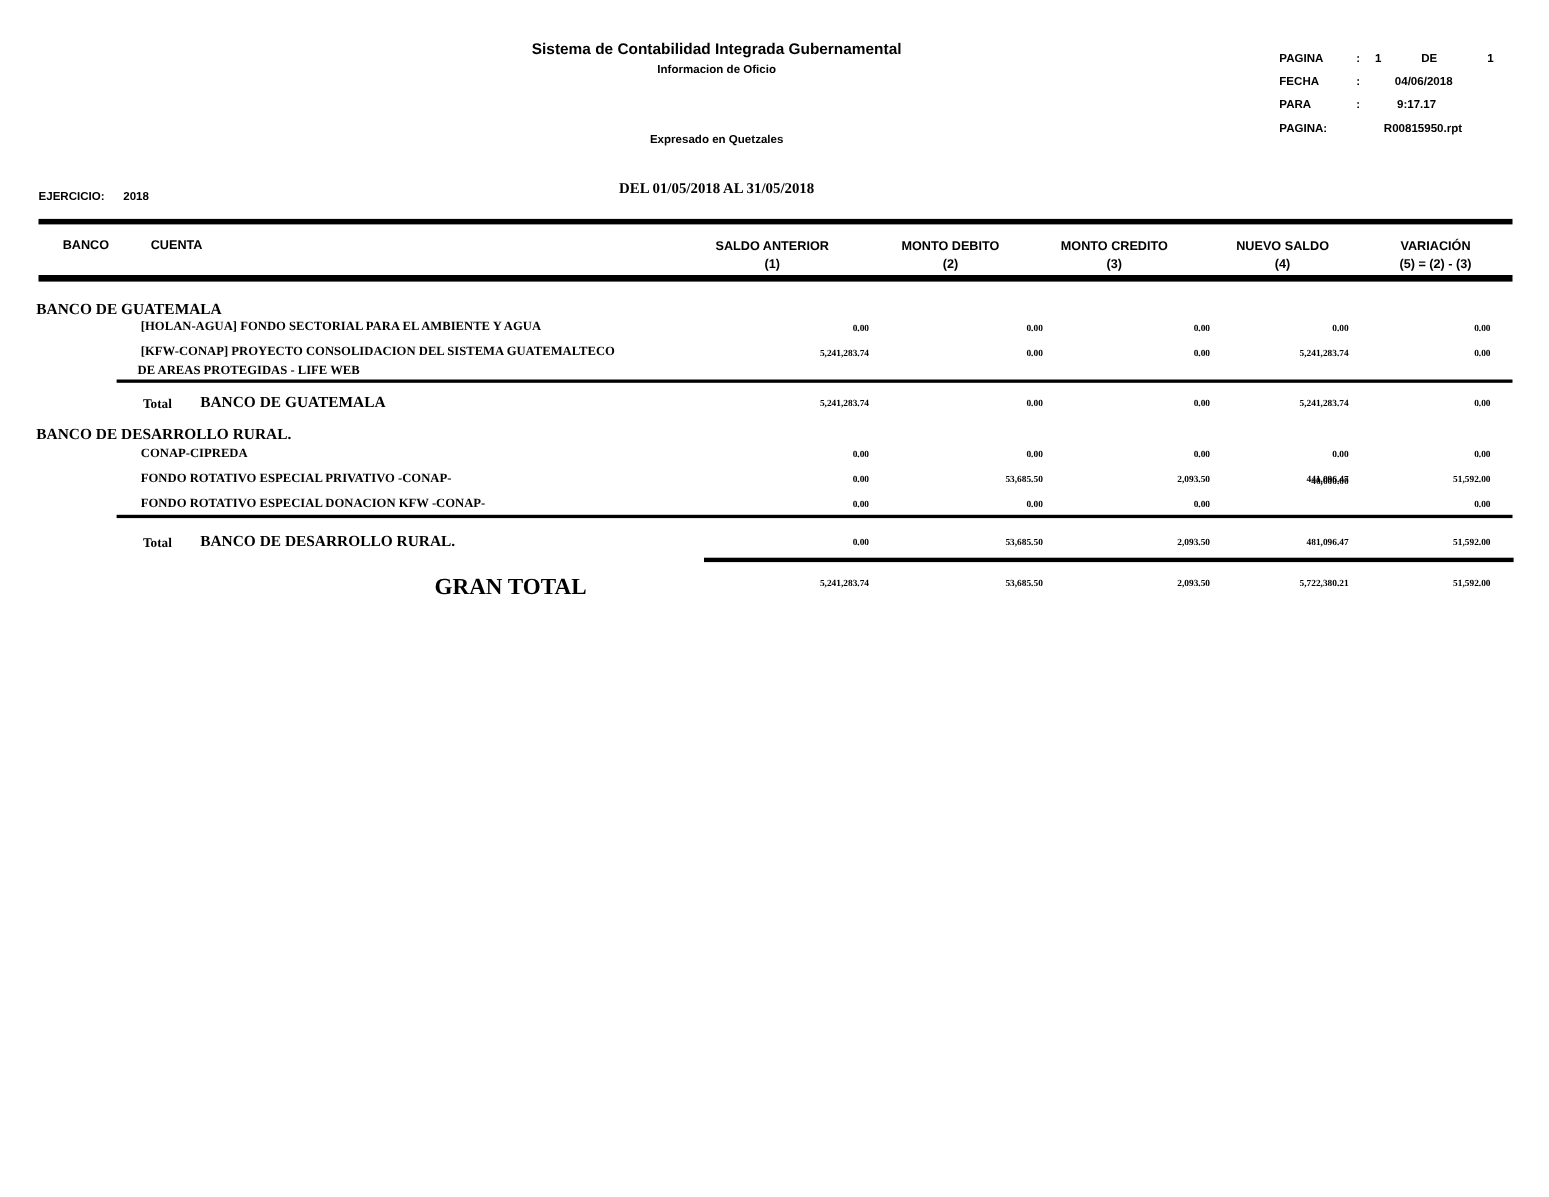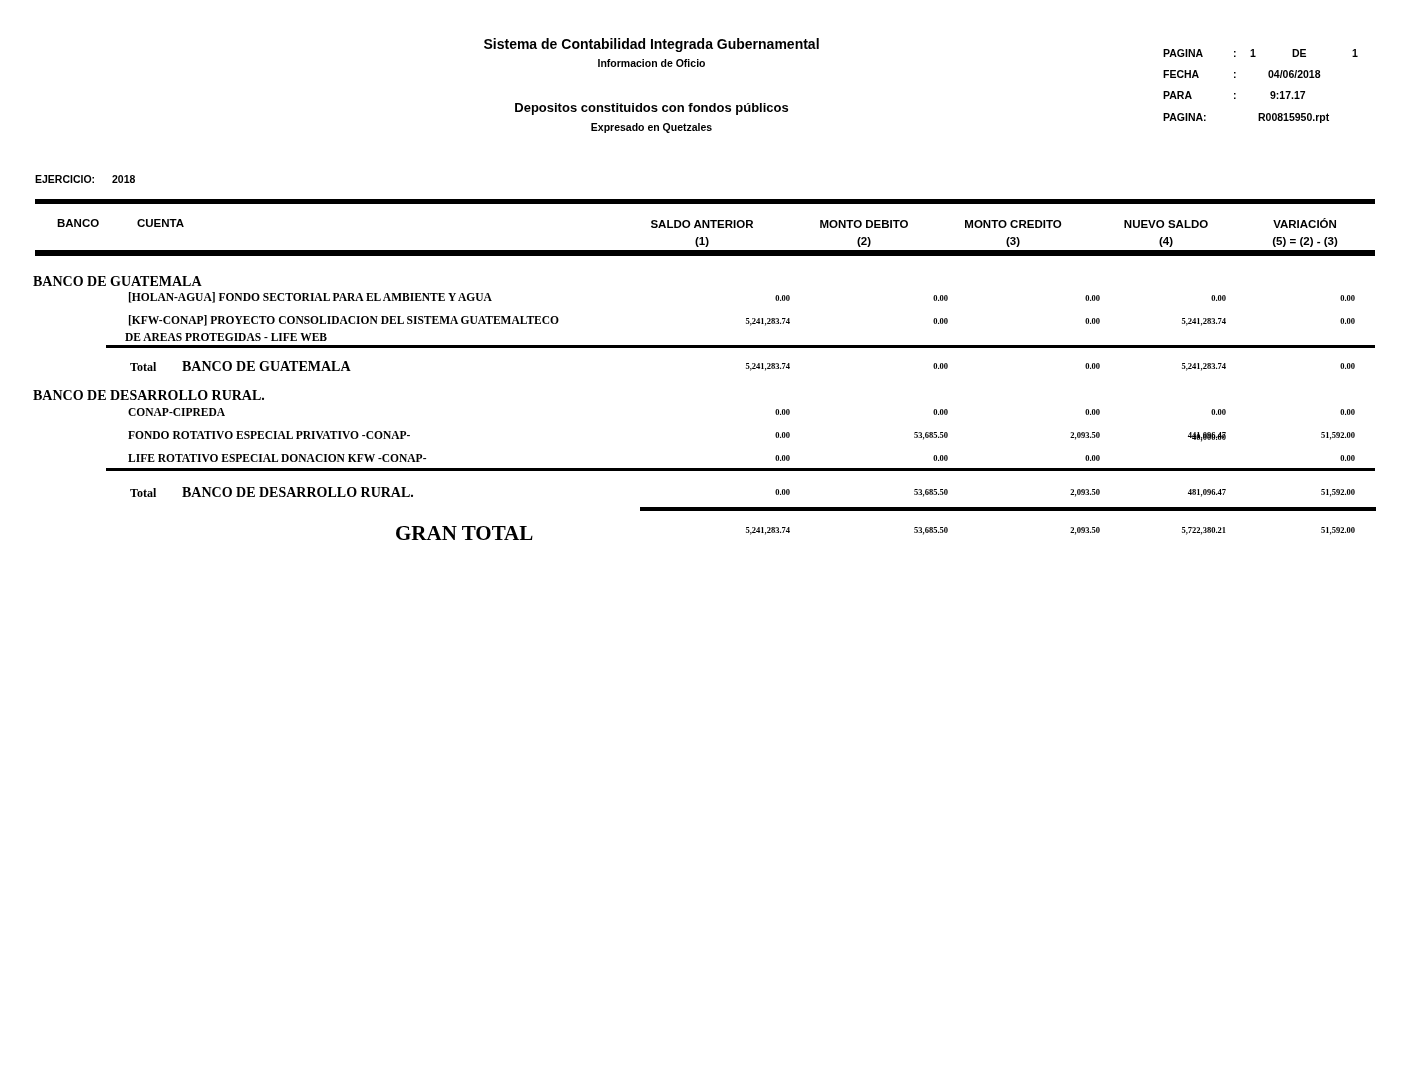--- a/index.html
+++ b/index.html
@@ -38,7 +38,6 @@
 
   <div class="hdrline sans b" style="top:36px;font-size:14px;">Sistema de Contabilidad Integrada Gubernamental</div>
   <div class="hdrline sans b" style="top:57px;font-size:10.5px;">Informacion de Oficio</div>
-  <div class="hdrline sans b" style="top:100px;font-size:13px;">Depositos constituidos con fondos públicos</div>
   <div class="hdrline sans b" style="top:121px;font-size:10.5px;">Expresado en Quetzales</div>
 
   <div id="meta">

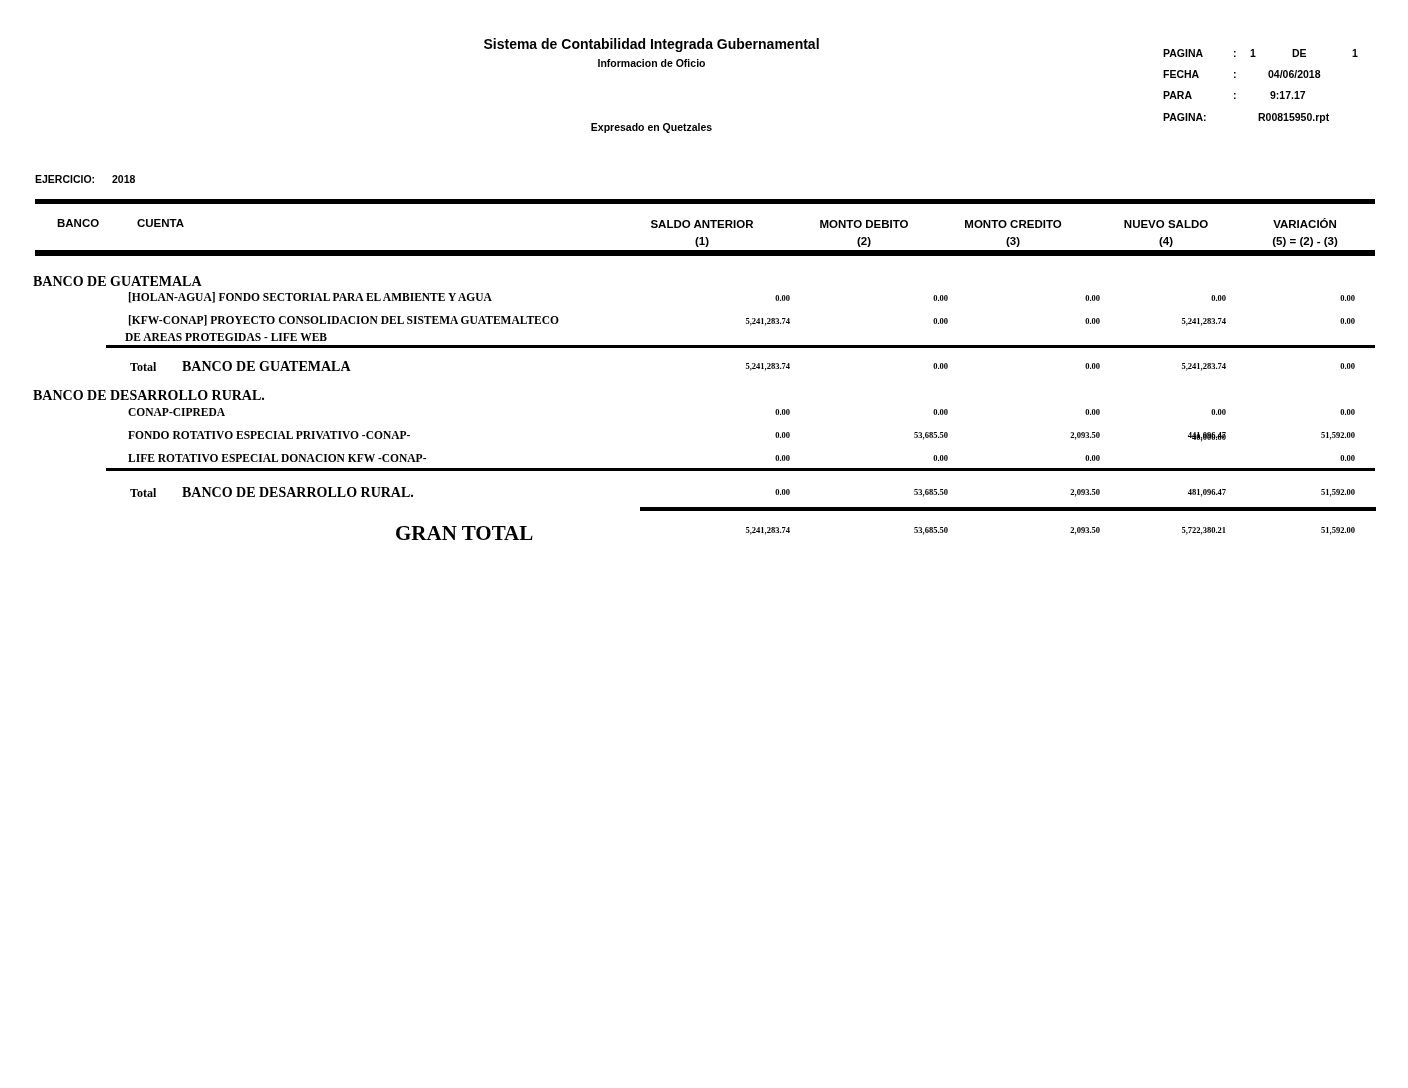--- a/index.html
+++ b/index.html
@@ -39,6 +39,7 @@
   <div class="hdrline sans b" style="top:36px;font-size:14px;">Sistema de Contabilidad Integrada Gubernamental</div>
   <div class="hdrline sans b" style="top:57px;font-size:10.5px;">Informacion de Oficio</div>
   <div class="hdrline sans b" style="top:121px;font-size:10.5px;">Expresado en Quetzales</div>
+  <div class="hdrline serif b" style="top:163px;font-size:13.5px;">DEL 01/05/2018 AL 31/05/2018</div>
 
   <div id="meta">
     <div class="metarow" style="top:0;">

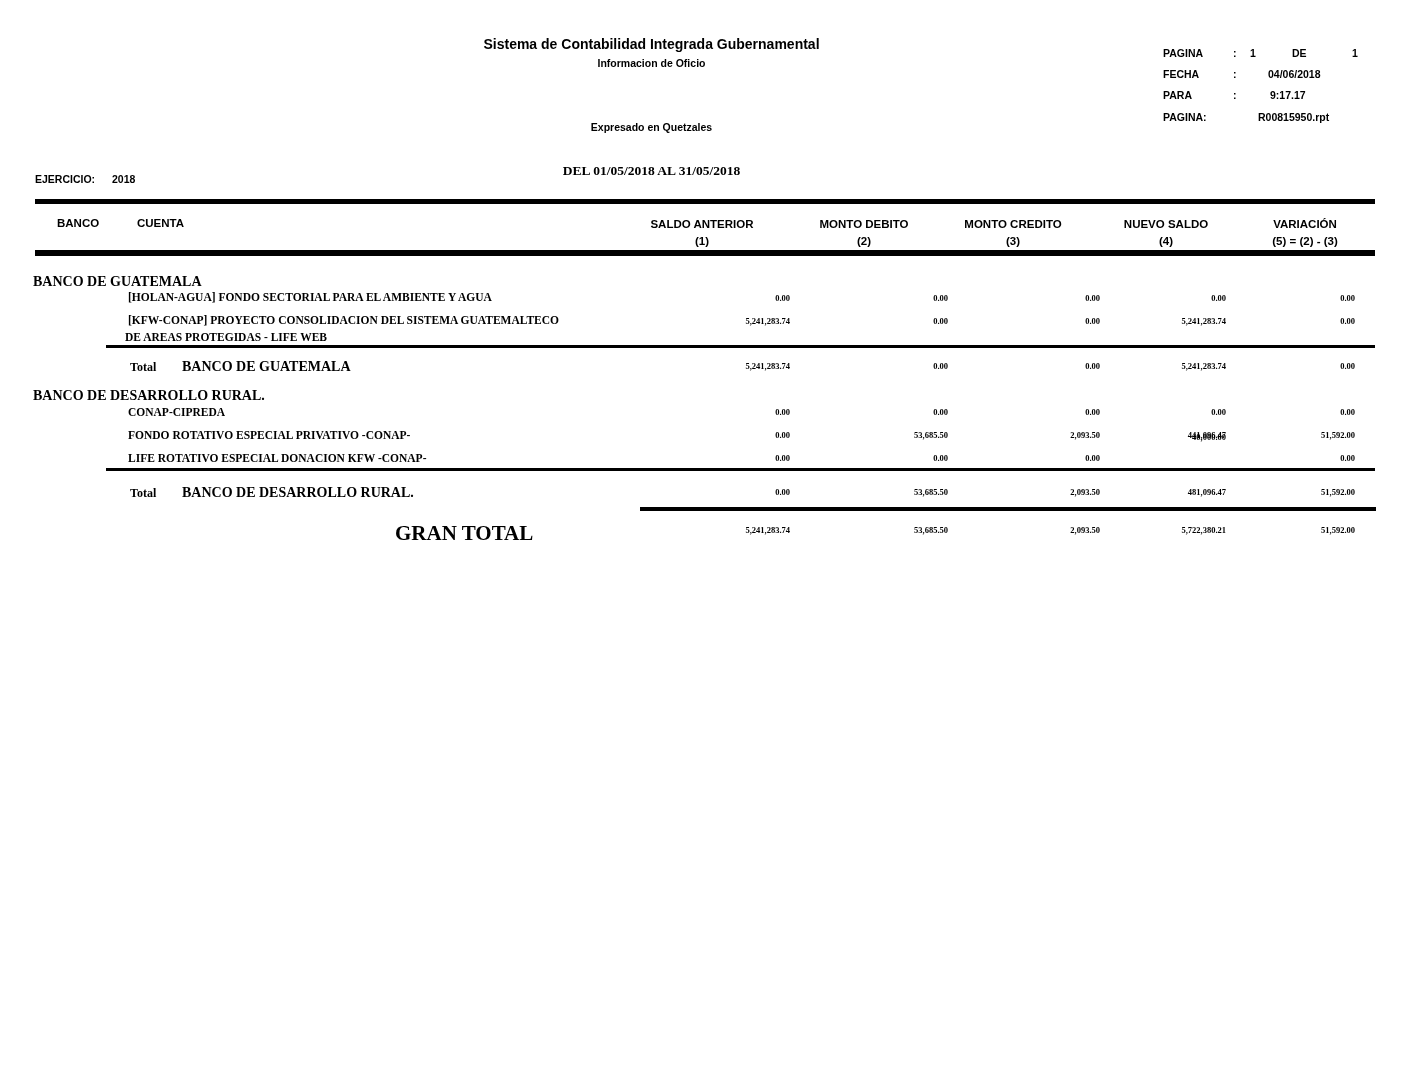--- a/index.html
+++ b/index.html
@@ -152,7 +152,7 @@
   </div>
 
   <div>
-    <span class="cuenta" style="top:452px;">LIFE ROTATIVO ESPECIAL DONACION KFW -CONAP-</span>
+    <span class="cuenta" style="top:452px;">FONDO ROTATIVO ESPECIAL DONACION KFW -CONAP-</span>
     <span class="num n1" style="top:453px;">0.00</span>
     <span class="num n2" style="top:453px;">0.00</span>
     <span class="num n3" style="top:453px;">0.00</span>

